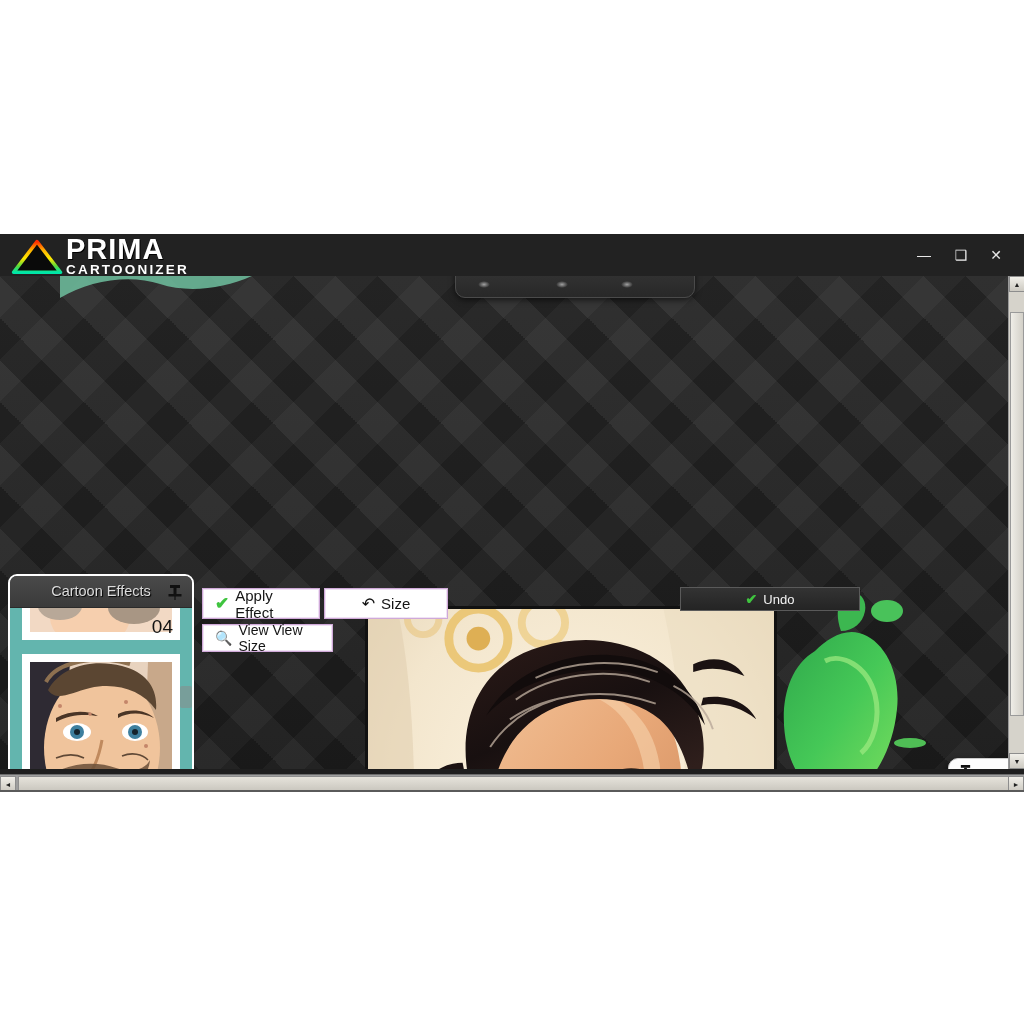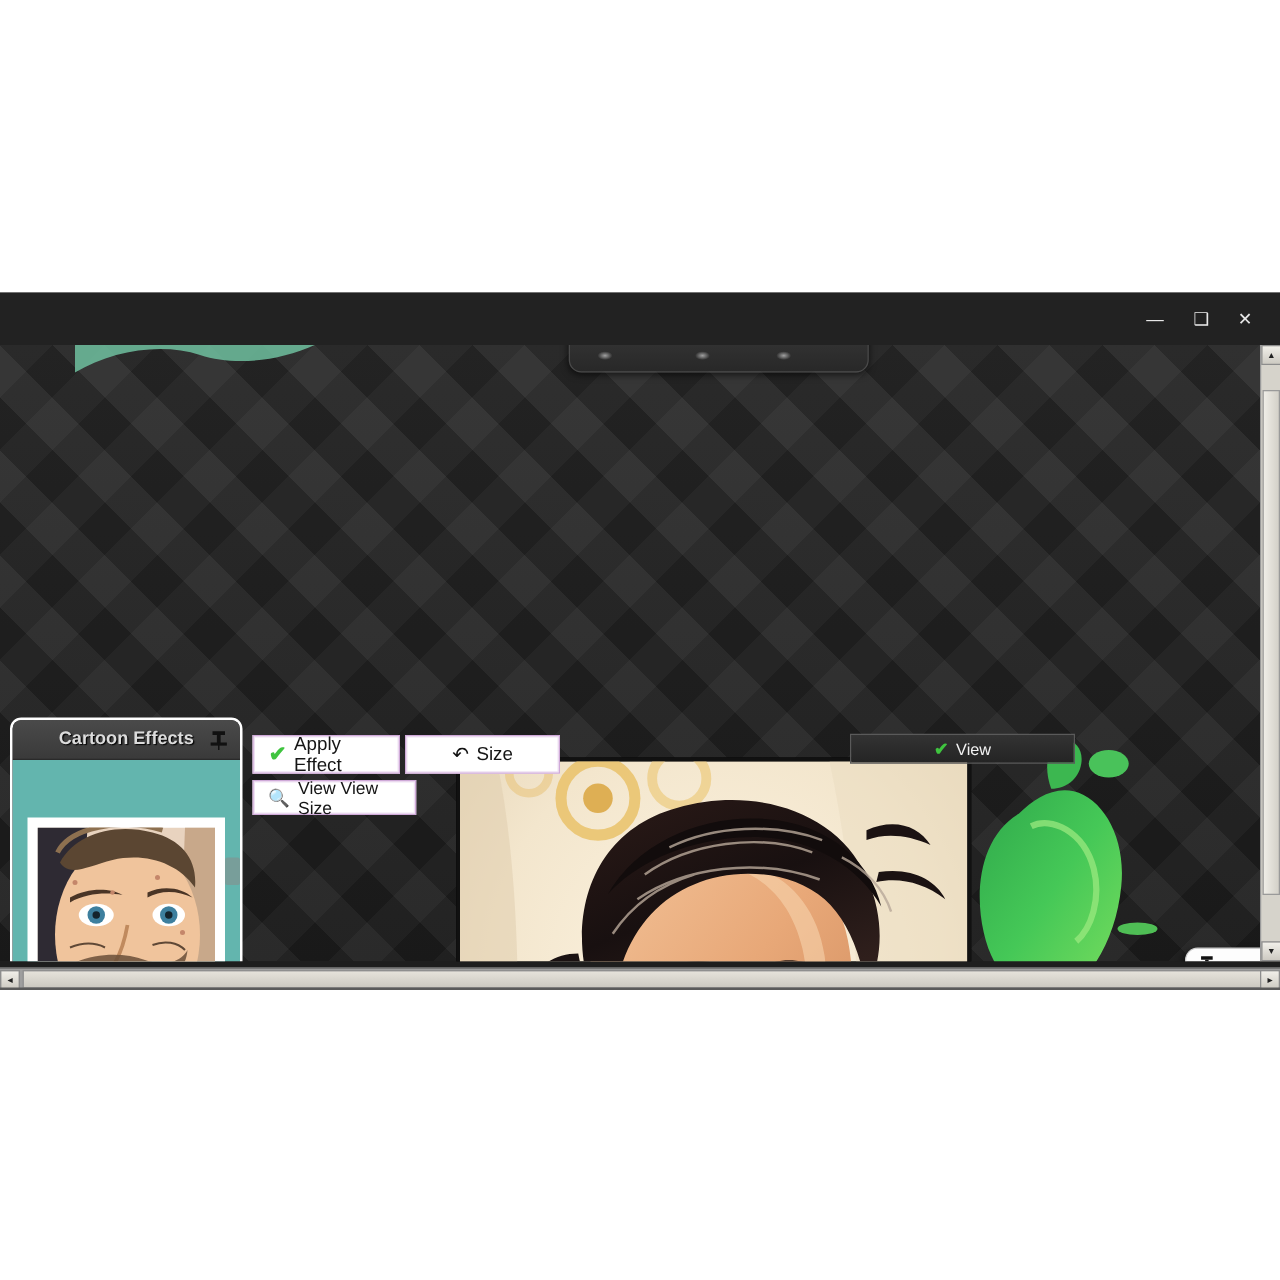--- a/index.html
+++ b/index.html
@@ -218,6 +218,24 @@
   <div id="app-window">
 
     <div id="title-bar">
+      <div id="logo-wrap">
+        <svg id="logo-triangle" viewBox="0 0 60 40">
+          <defs>
+            <linearGradient id="triGrad" x1="0" y1="0" x2="0" y2="1">
+              <stop offset="0%" stop-color="#ff2b00"></stop>
+              <stop offset="28%" stop-color="#ffb300"></stop>
+              <stop offset="55%" stop-color="#ffe800"></stop>
+              <stop offset="80%" stop-color="#57d93a"></stop>
+              <stop offset="100%" stop-color="#00e6a8"></stop>
+            </linearGradient>
+          </defs>
+          <polygon points="30,3 56,37 4,37" fill="#0a0a0a" stroke="url(#triGrad)" stroke-width="4" stroke-linejoin="round"></polygon>
+        </svg>
+        <div id="logo-text">
+          <div class="logo-prima">PRIMA</div>
+          <div class="logo-sub">CARTOONIZER</div>
+        </div>
+      </div>
 
       <div class="win-btn" id="win-min">—</div>
       <div class="win-btn" id="win-max">❑</div>

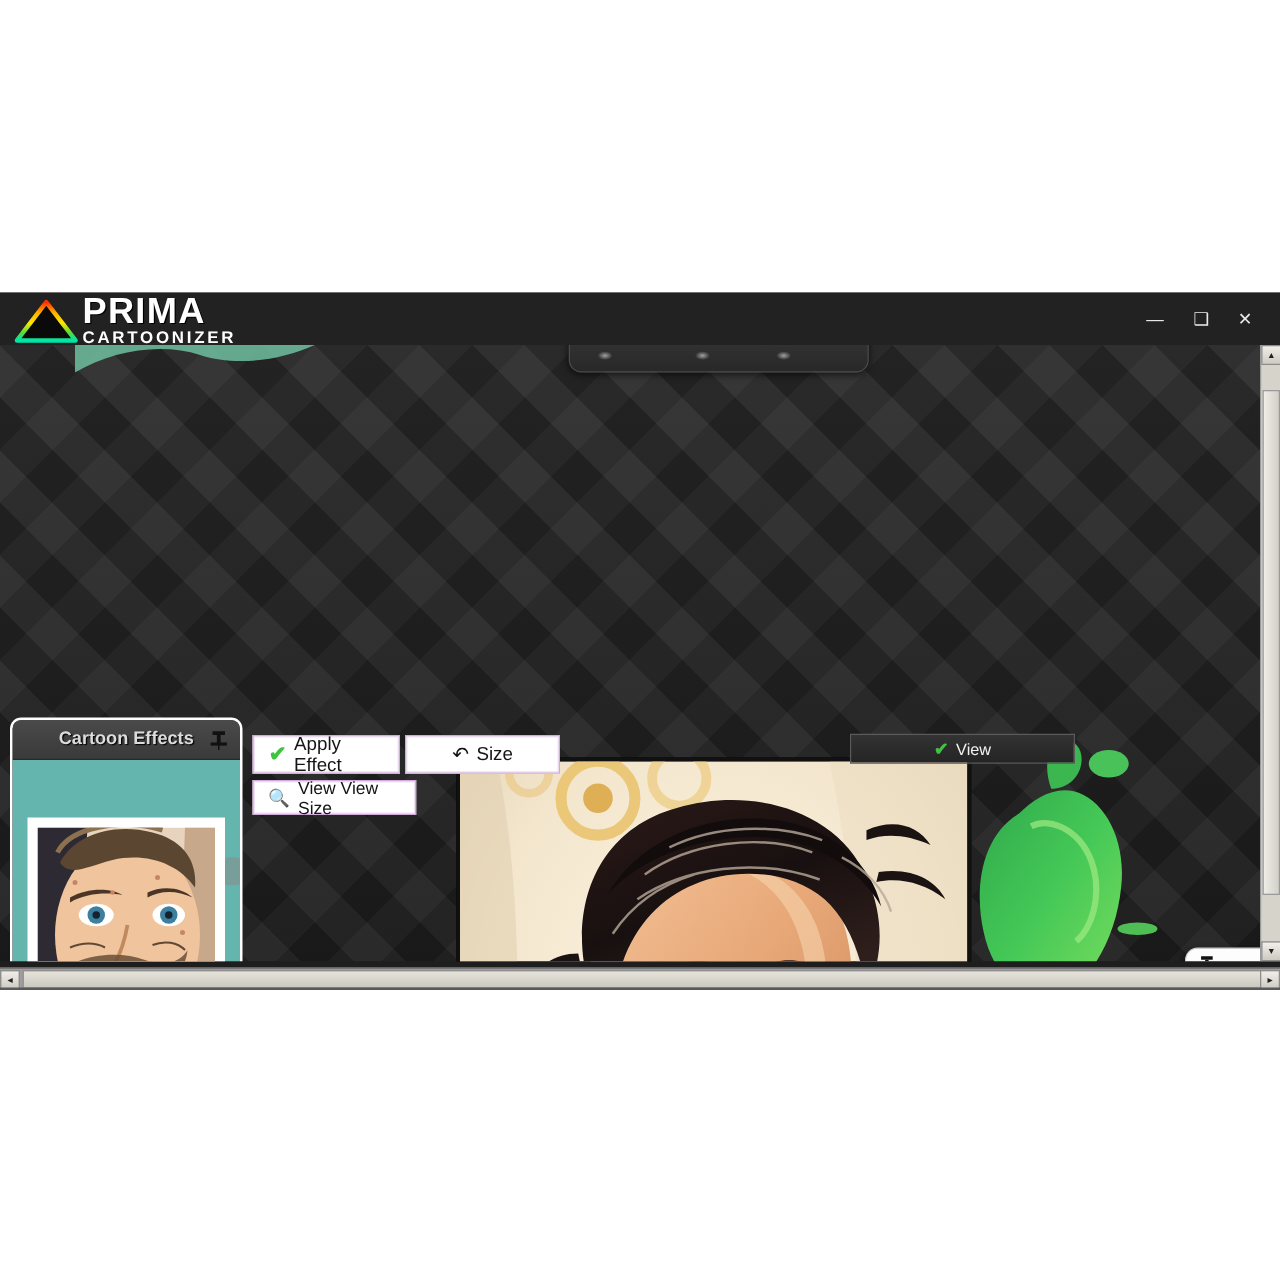--- a/index.html
+++ b/index.html
@@ -129,7 +129,6 @@
     position:relative; height:32px; width:100%;
     background:linear-gradient(to bottom,#4a4a4a,#3a3a3a);
     border-bottom:1px solid #2a2a2a;
-    font-weight:bold;
   }
   #sidebar-title {
     position:absolute; left:0; right:0; top:7px;

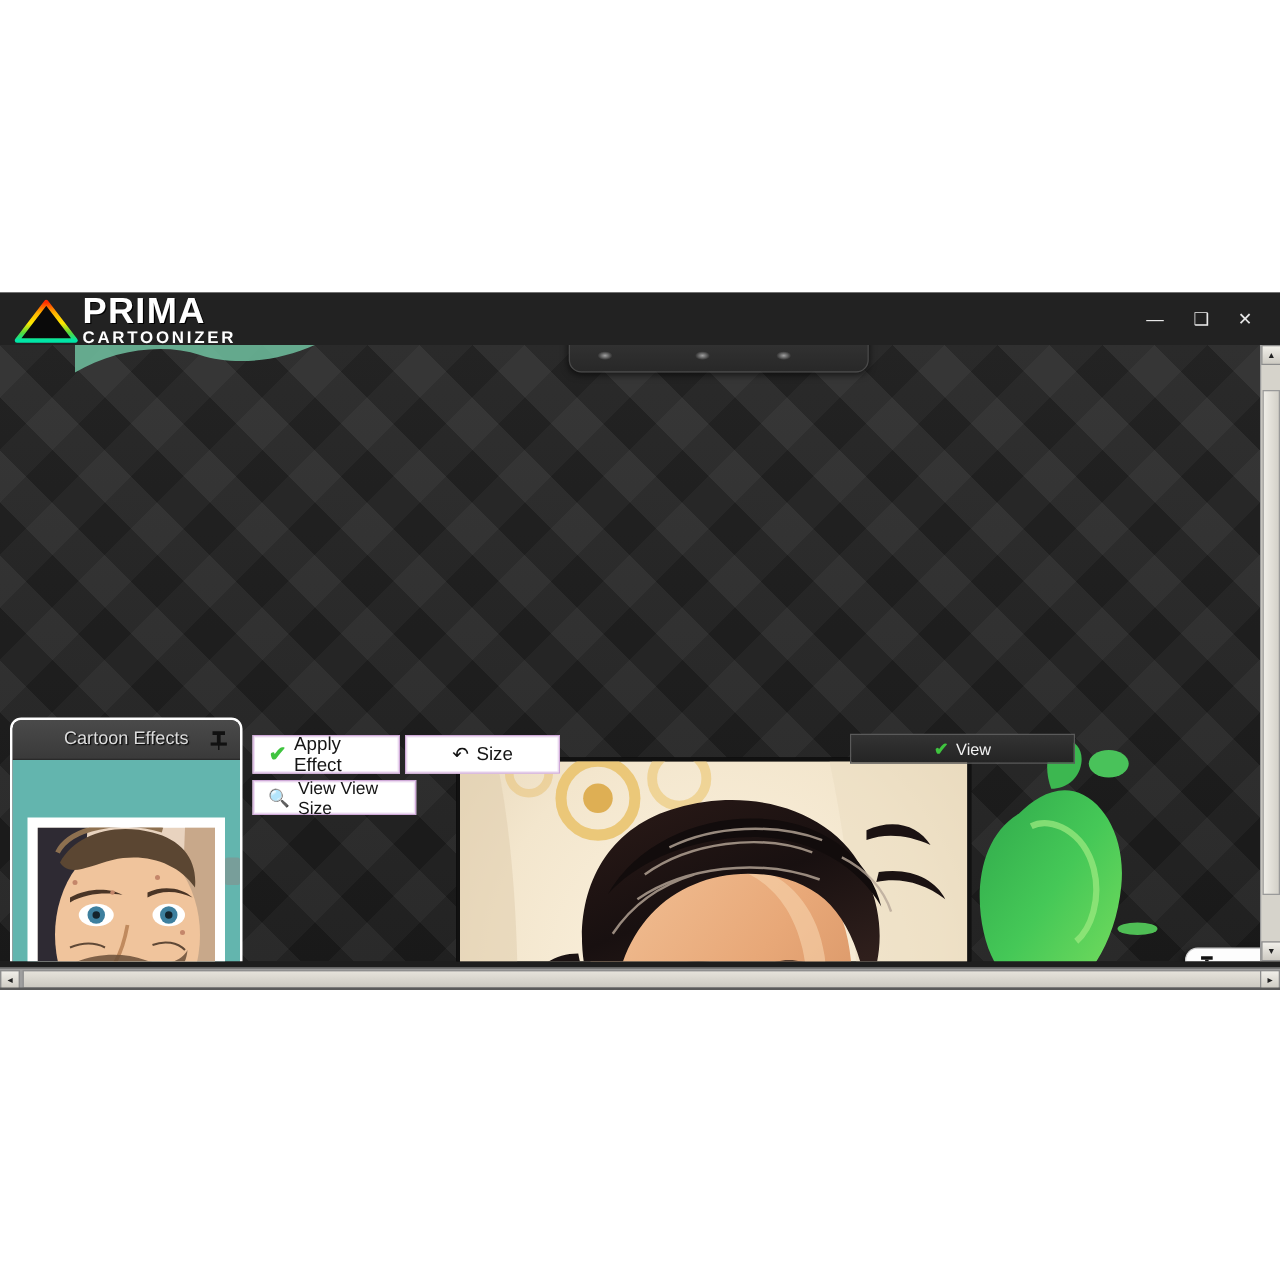--- a/index.html
+++ b/index.html
@@ -392,7 +392,7 @@
 
       <div id="btn-apply-top">
         <span class="chk-green" style="font-size:14px;">✔</span>
-        <span>View</span>
+        <span>Undo</span>
       </div>
 
       <div id="sidebar">

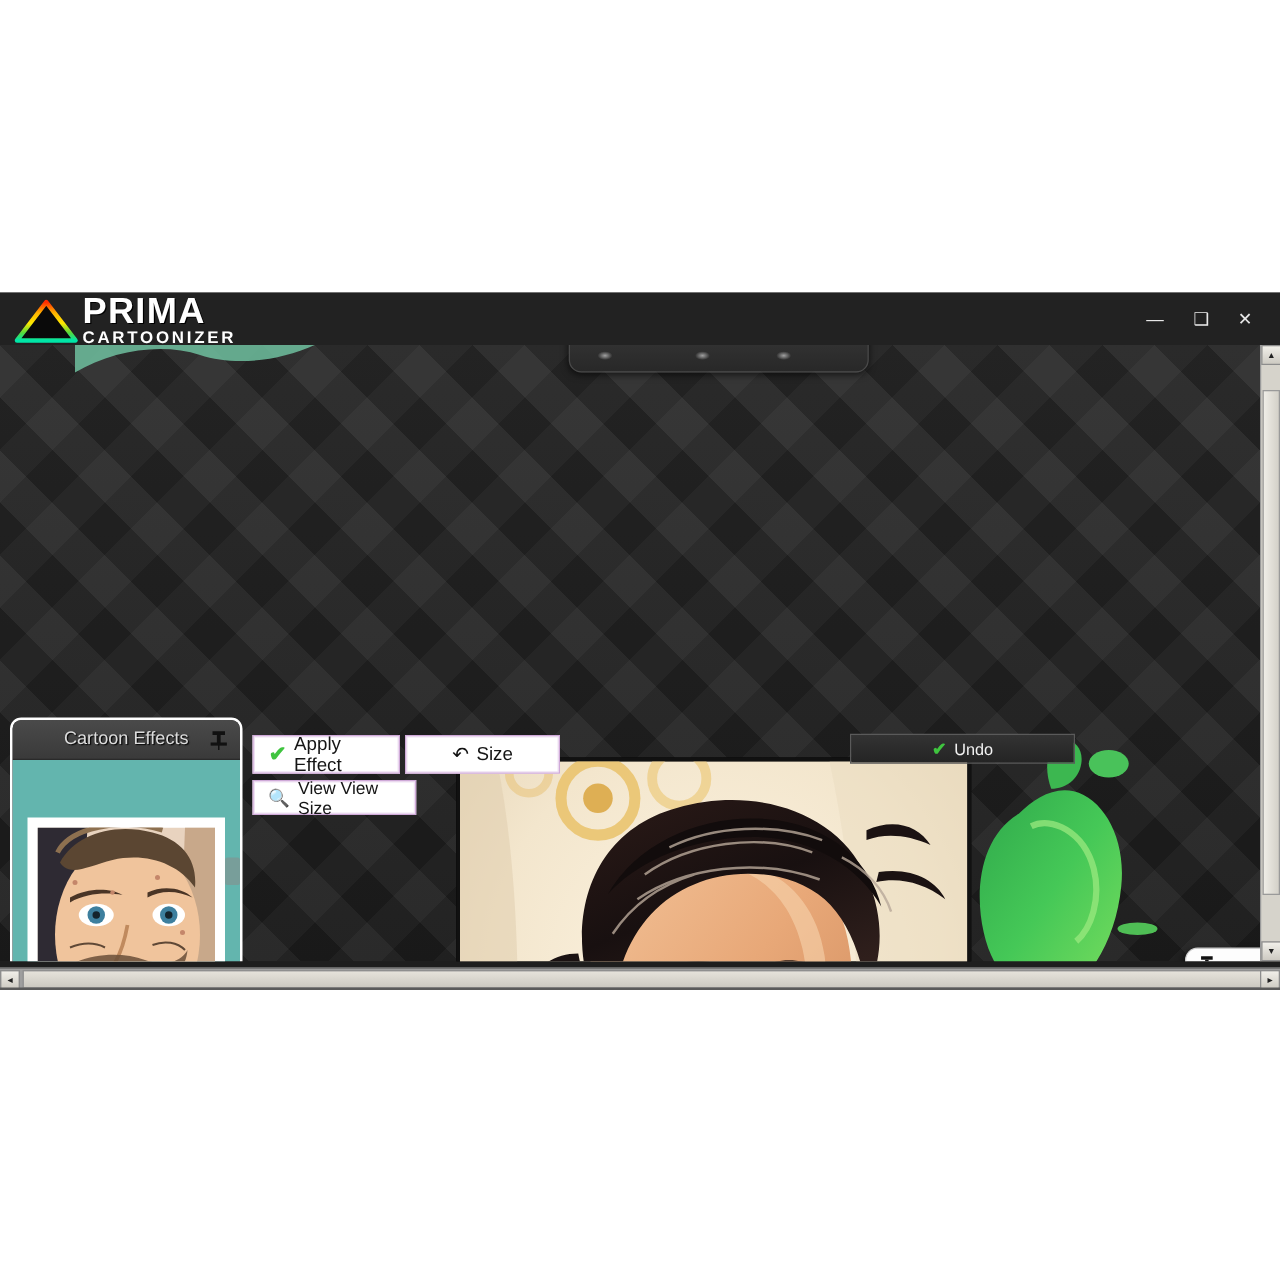--- a/index.html
+++ b/index.html
@@ -408,6 +408,17 @@
 
         <div id="thumb-list">
 
+          <div class="thumb" id="thumb-04">
+            <svg class="thumb-img" viewBox="0 0 142 40" preserveAspectRatio="xMidYMid slice">
+              <rect width="142" height="40" fill="#f2d9c4"></rect>
+              <ellipse cx="60" cy="26" rx="40" ry="28" fill="#f6cfae"></ellipse>
+              <ellipse cx="30" cy="14" rx="22" ry="14" fill="#b8a898"></ellipse>
+              <ellipse cx="104" cy="16" rx="26" ry="16" fill="#a89684"></ellipse>
+              <circle cx="47" cy="8" r="5" fill="#f19bb4"></circle>
+              <path d="M0,0 L142,0 L142,6 L0,8 Z" fill="#ddc9b4"></path>
+            </svg>
+            <span class="num">04</span>
+          </div>
 
           <div class="thumb" id="thumb-05">
             <svg class="thumb-img" viewBox="0 0 142 162" preserveAspectRatio="xMidYMid slice">

